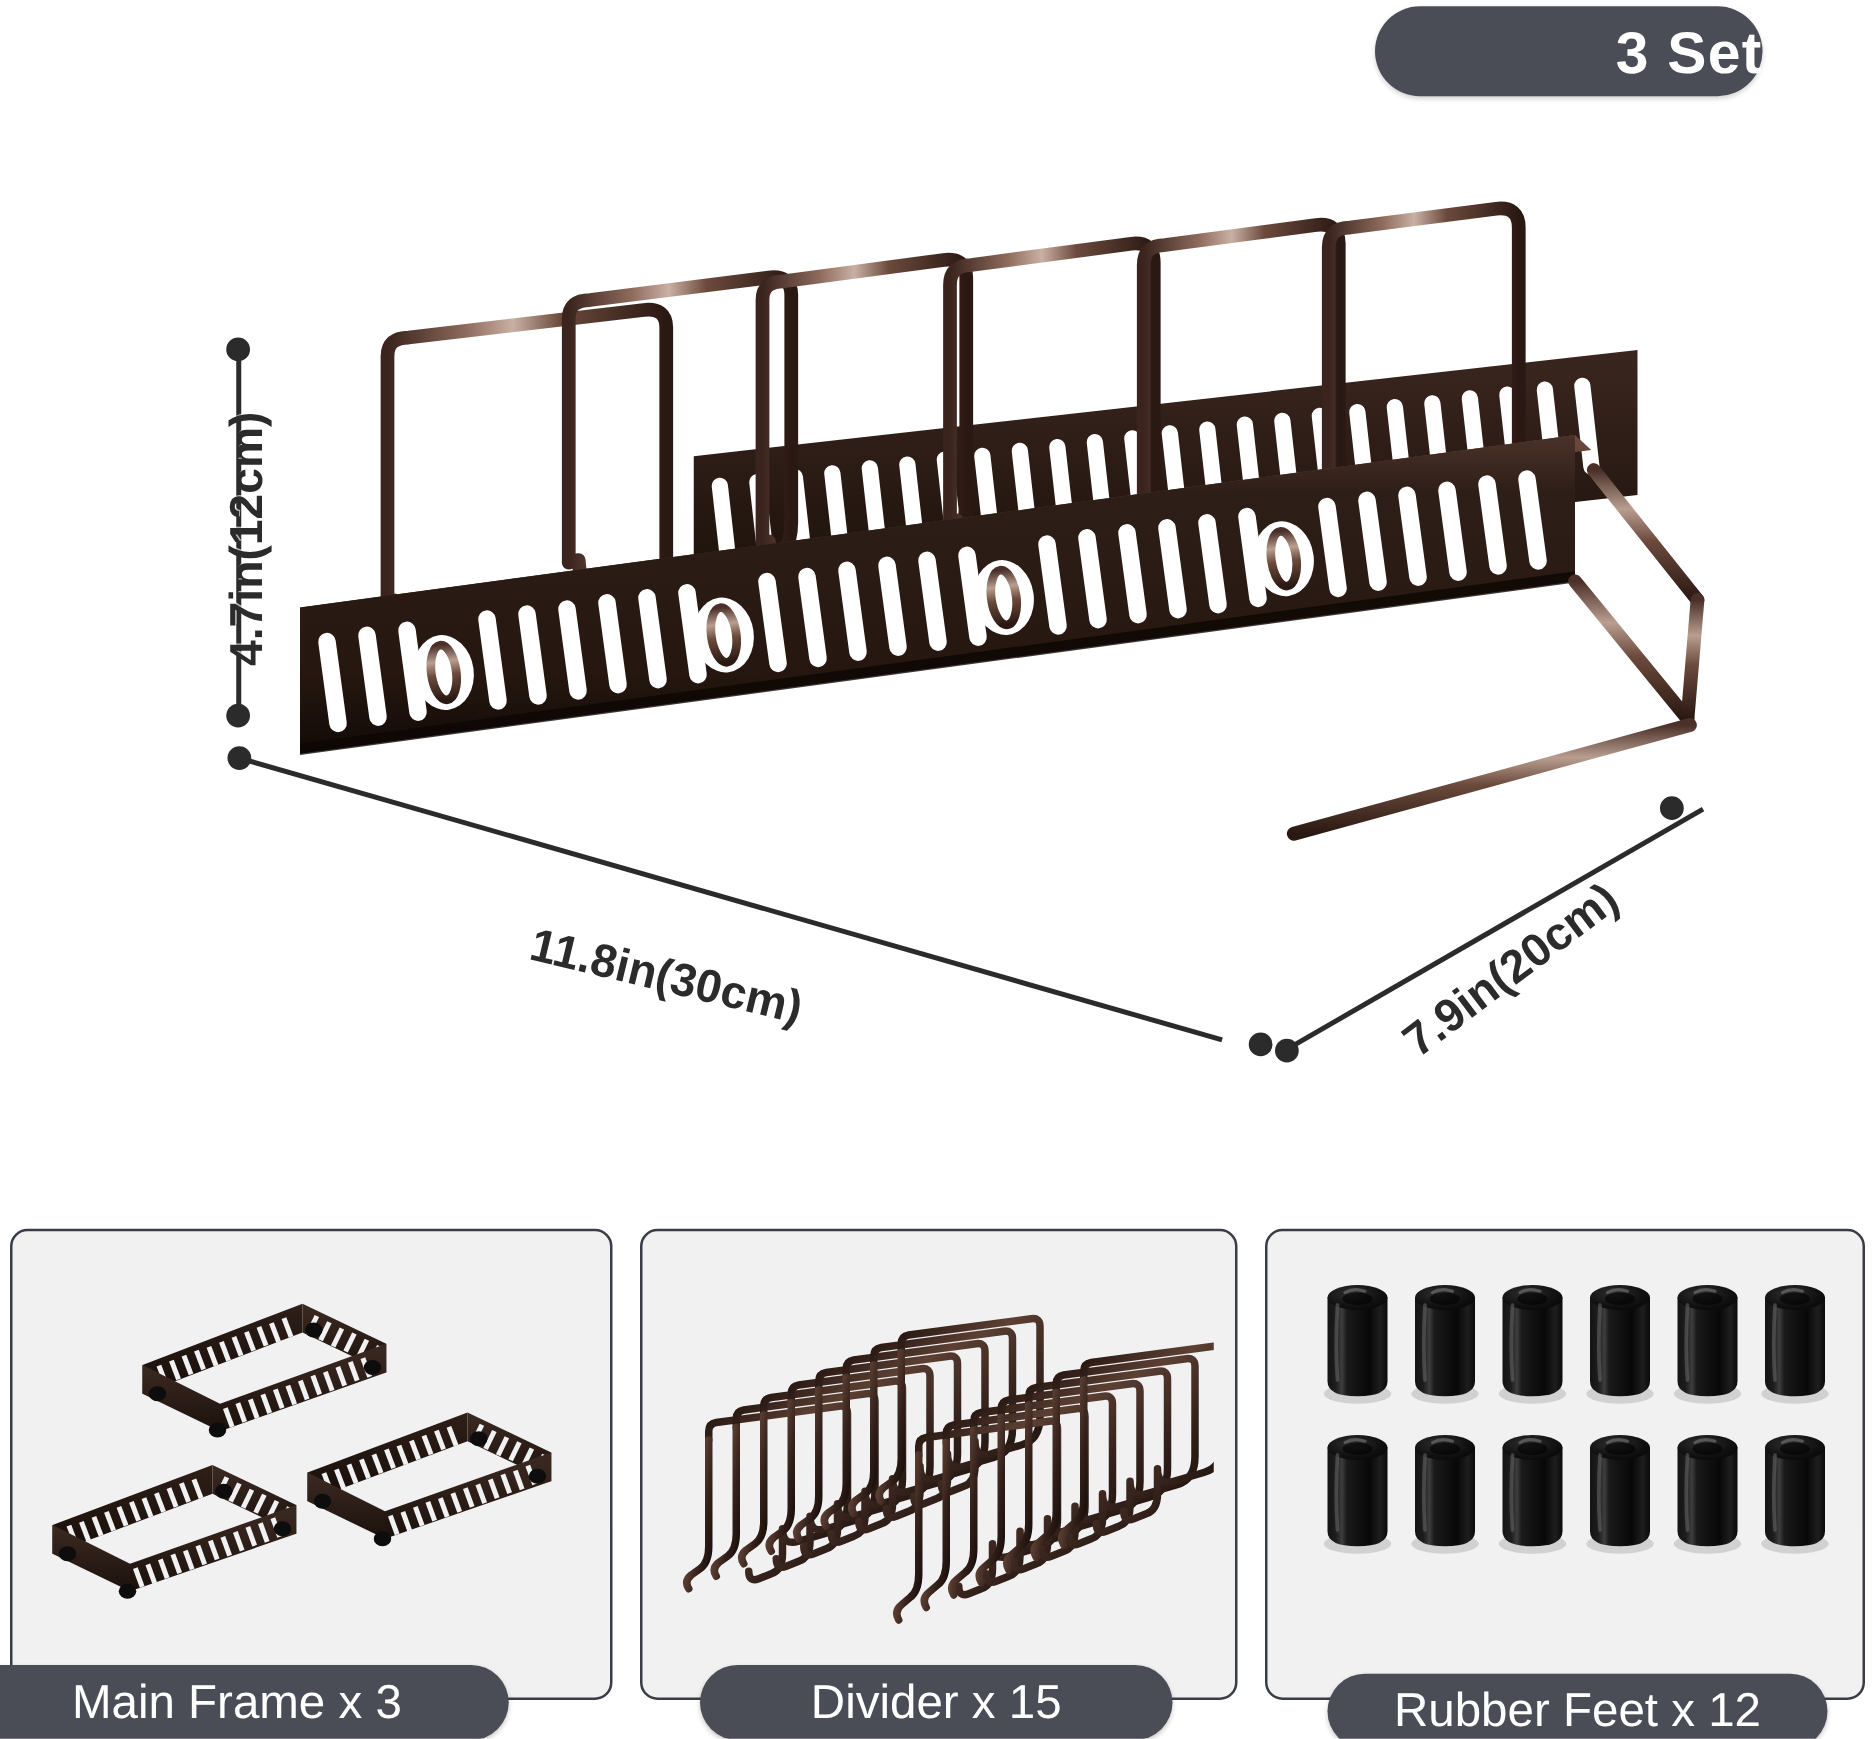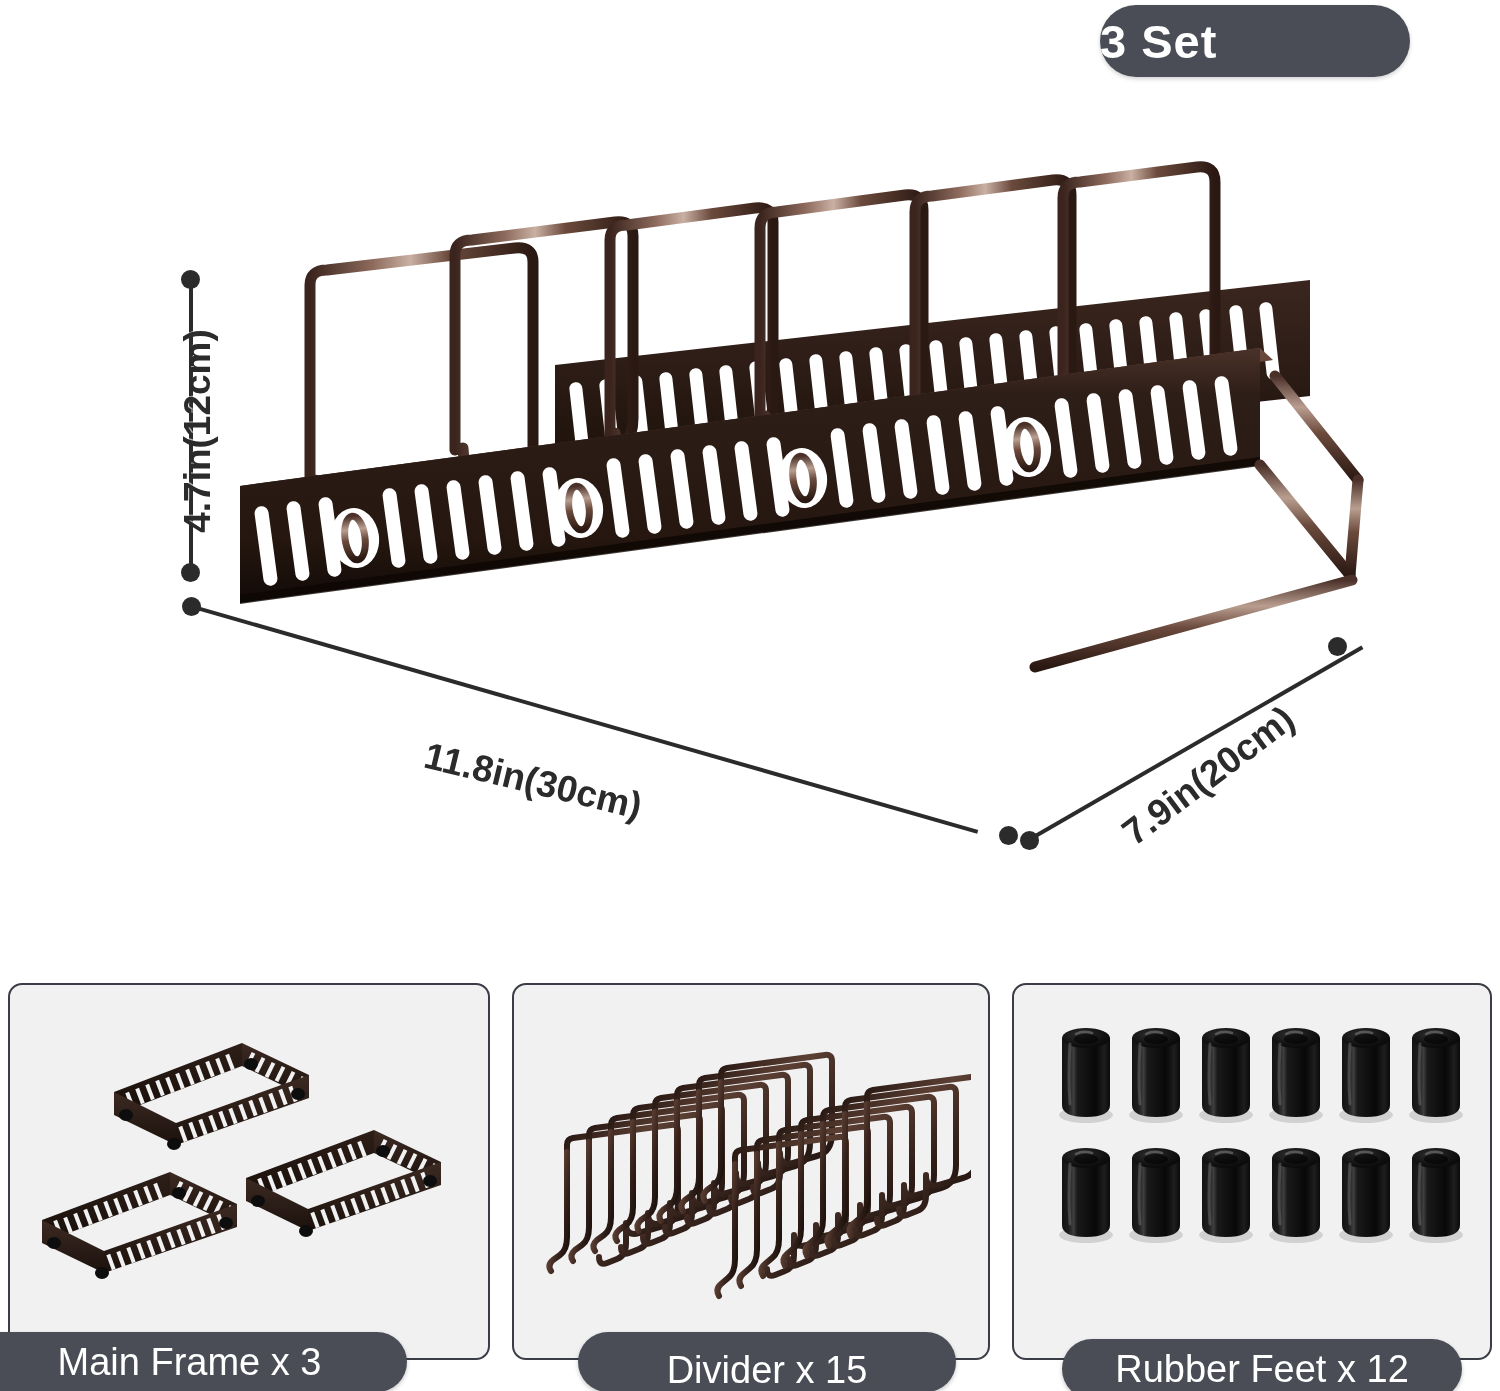--- a/index.html
+++ b/index.html
@@ -24,7 +24,7 @@
     border-radius: 36px;
     display: flex;
     align-items: center;
-    justify-content: flex-start;
+    justify-content: flex-end;
     color: #ffffff;
     font-size: 47px;
     font-weight: bold;

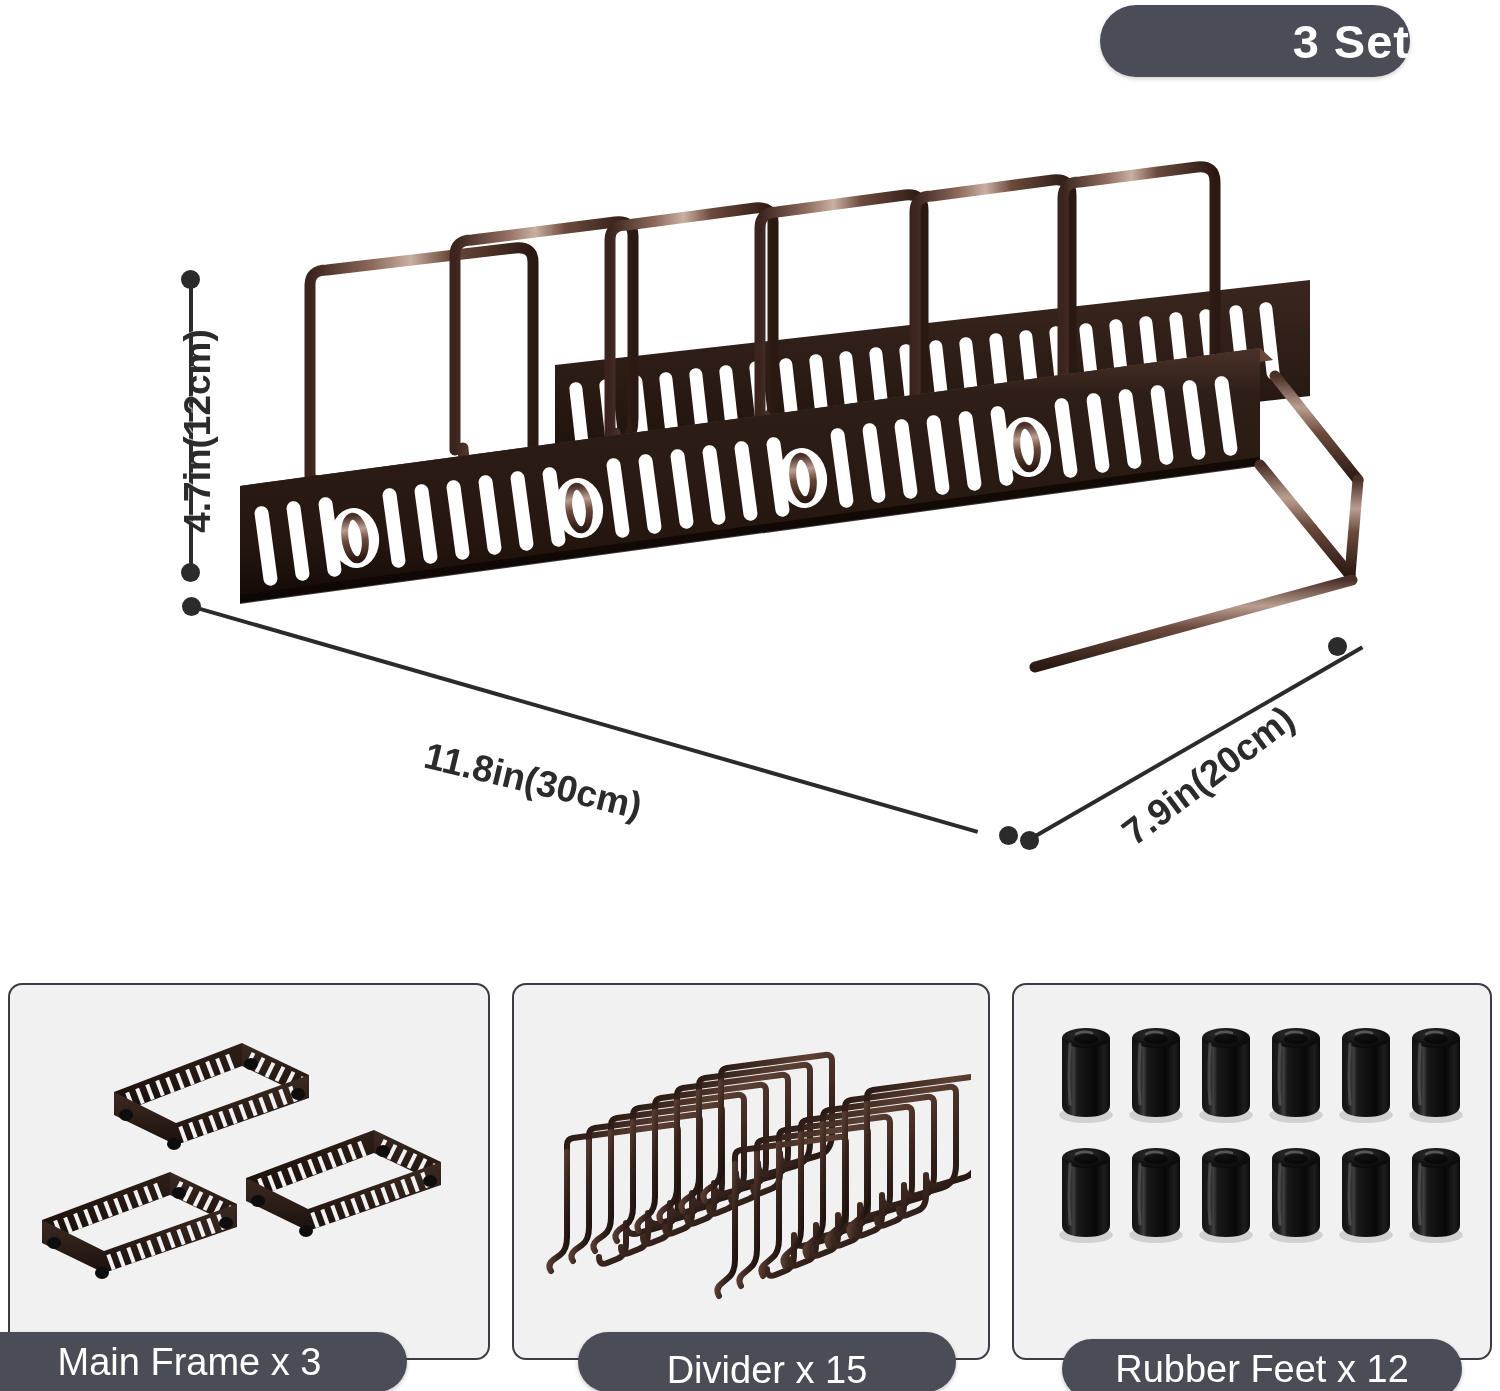--- a/index.html
+++ b/index.html
@@ -97,7 +97,7 @@
     box-shadow: 0 2px 4px rgba(0,0,0,0.22);
   }
   .pill-1 { left: -28px;  top: 1332px; width: 435px; }
-  .pill-2 { left: 578px;  top: 1332px; width: 378px; align-items: flex-end; }
+  .pill-2 { left: 560px;  top: 1332px; width: 378px; }
   .pill-3 { left: 1062px; top: 1339px; width: 400px; }
 
   .pill-wrap { position: absolute; left: 0; top: 0; width: 1500px; height: 1391px; pointer-events: none; }

